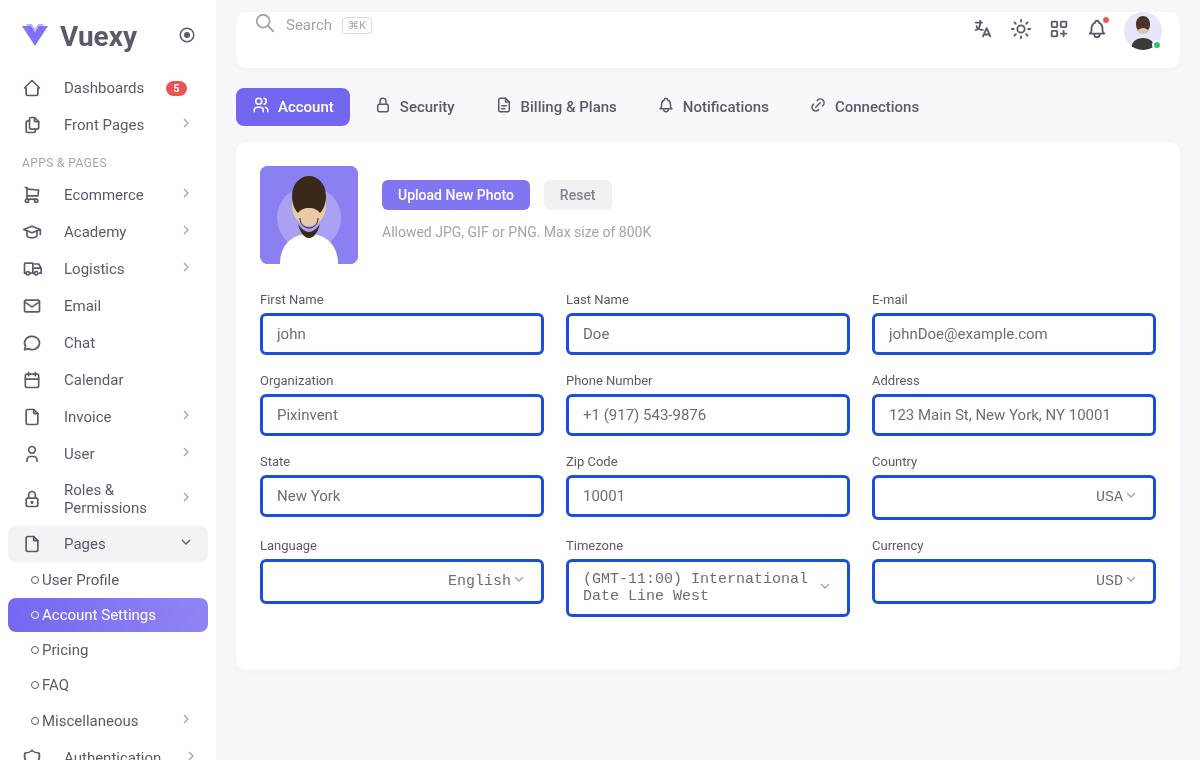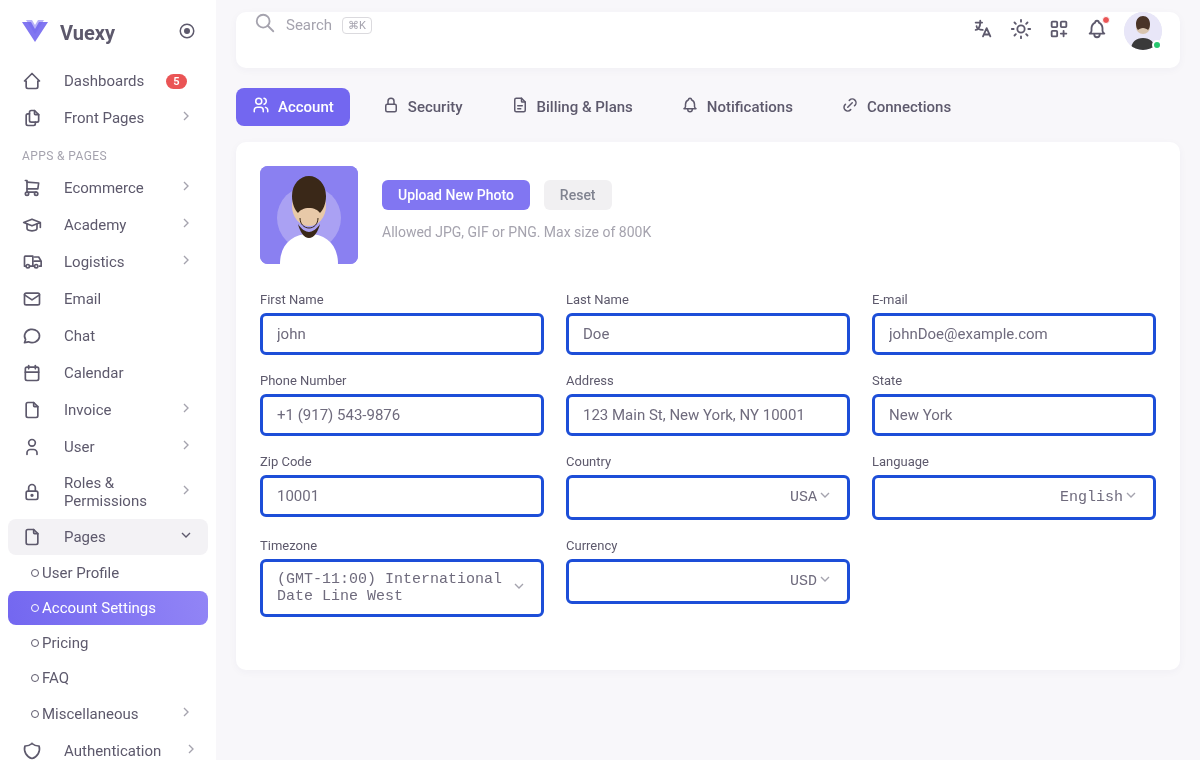--- a/index.html
+++ b/index.html
@@ -33,7 +33,7 @@
   color: #7367f0;
 }
 .brand-name {
-  font-size: 20px;
+  font-size: 28px;
   font-weight: 700;
   color: #5d596c;
 }

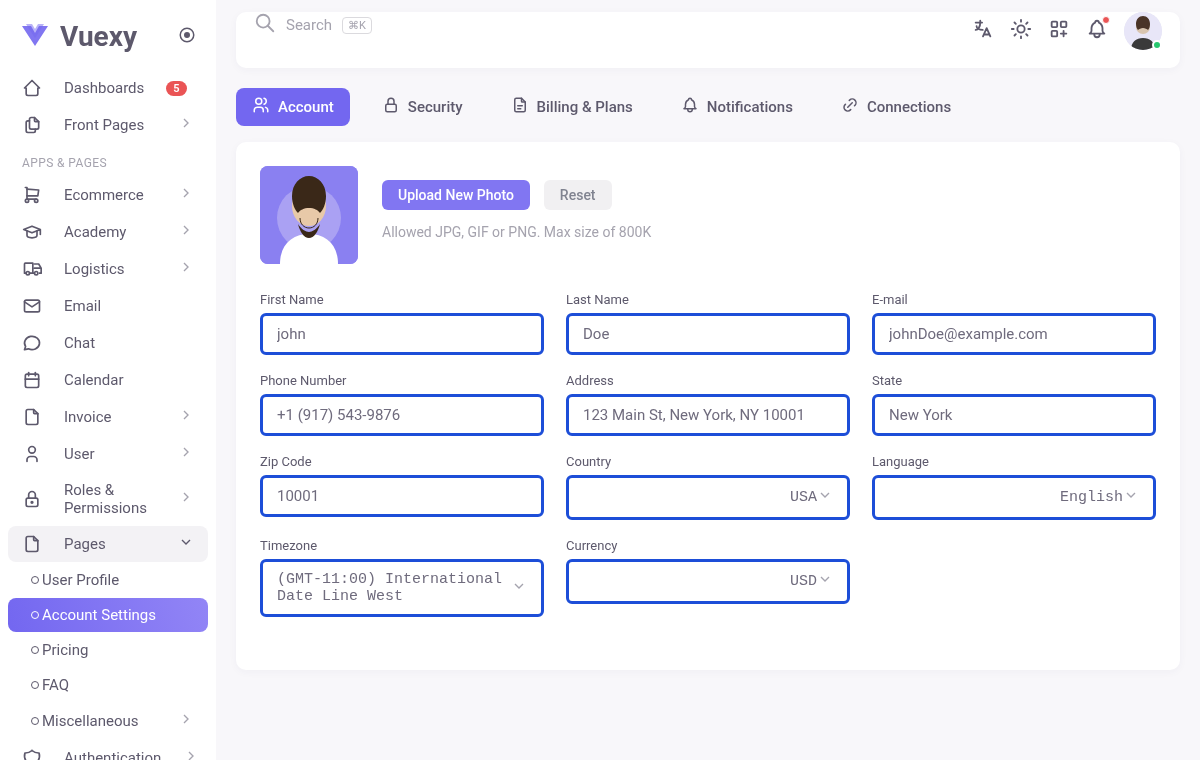--- a/index.html
+++ b/index.html
@@ -169,7 +169,7 @@
 
 .tabs {
   display: flex;
-  gap: 16px;
+  gap: 8px;
   margin: 20px 0 16px;
 }
 .tab {

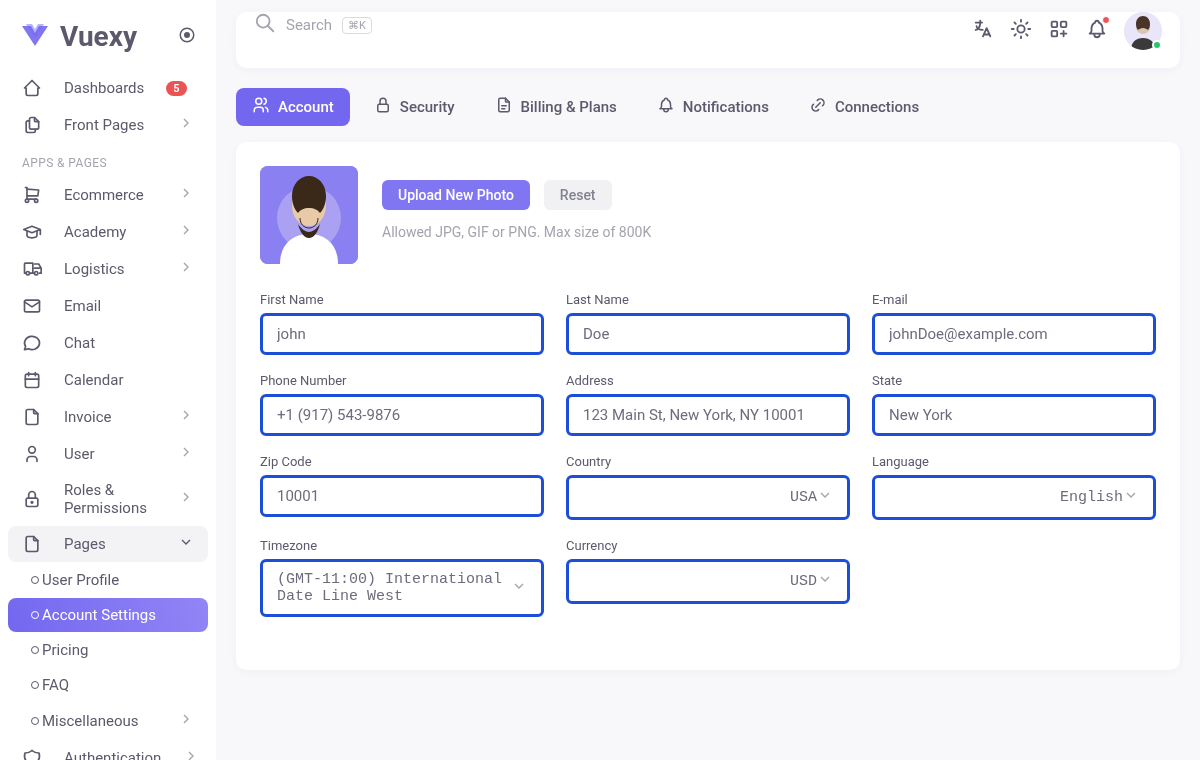--- a/index.html
+++ b/index.html
@@ -596,6 +596,10 @@
         <input class="input" value="johnDoe@example.com" style="">
       </div>
       <div class="field">
+        <label class="field-label">Organization</label>
+        <input class="input" value="Pixinvent" style="">
+      </div>
+      <div class="field">
         <label class="field-label">Phone Number</label>
         <input class="input" value="+1 (917) 543-9876" style="">
       </div>

